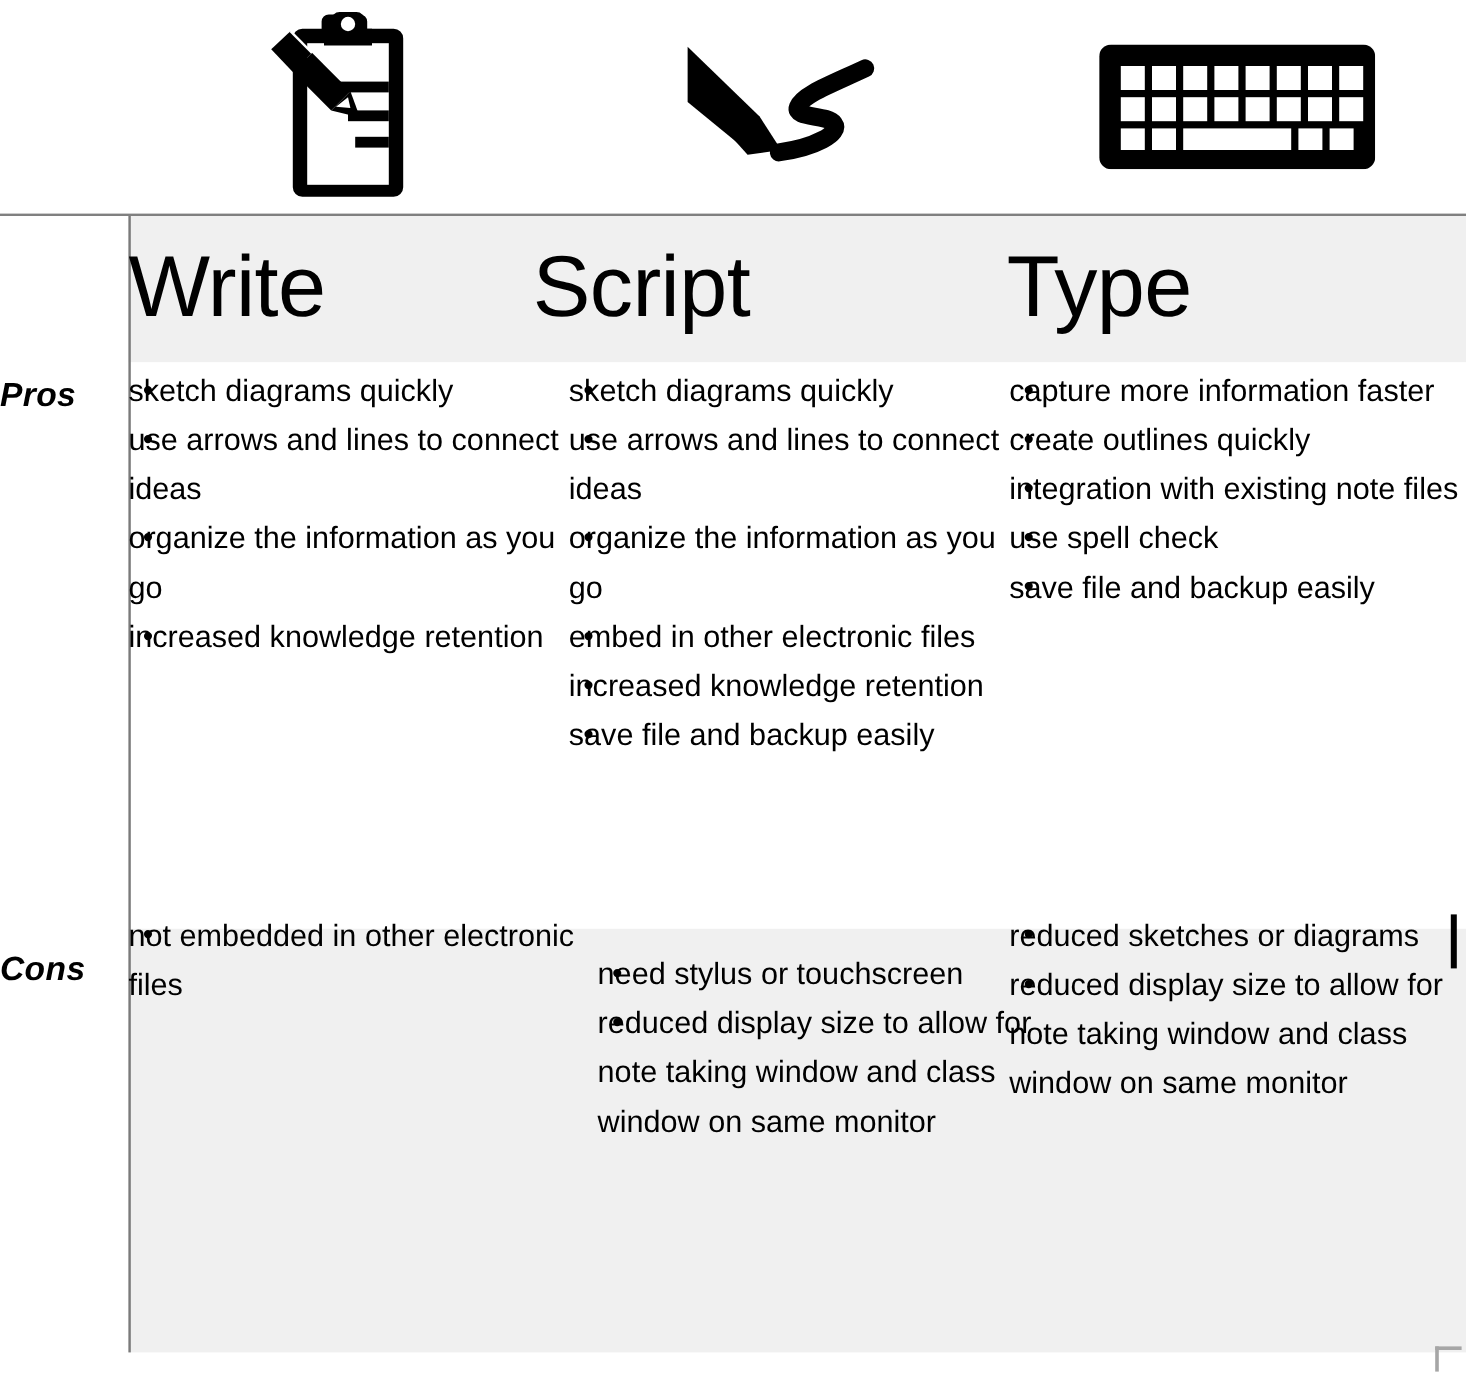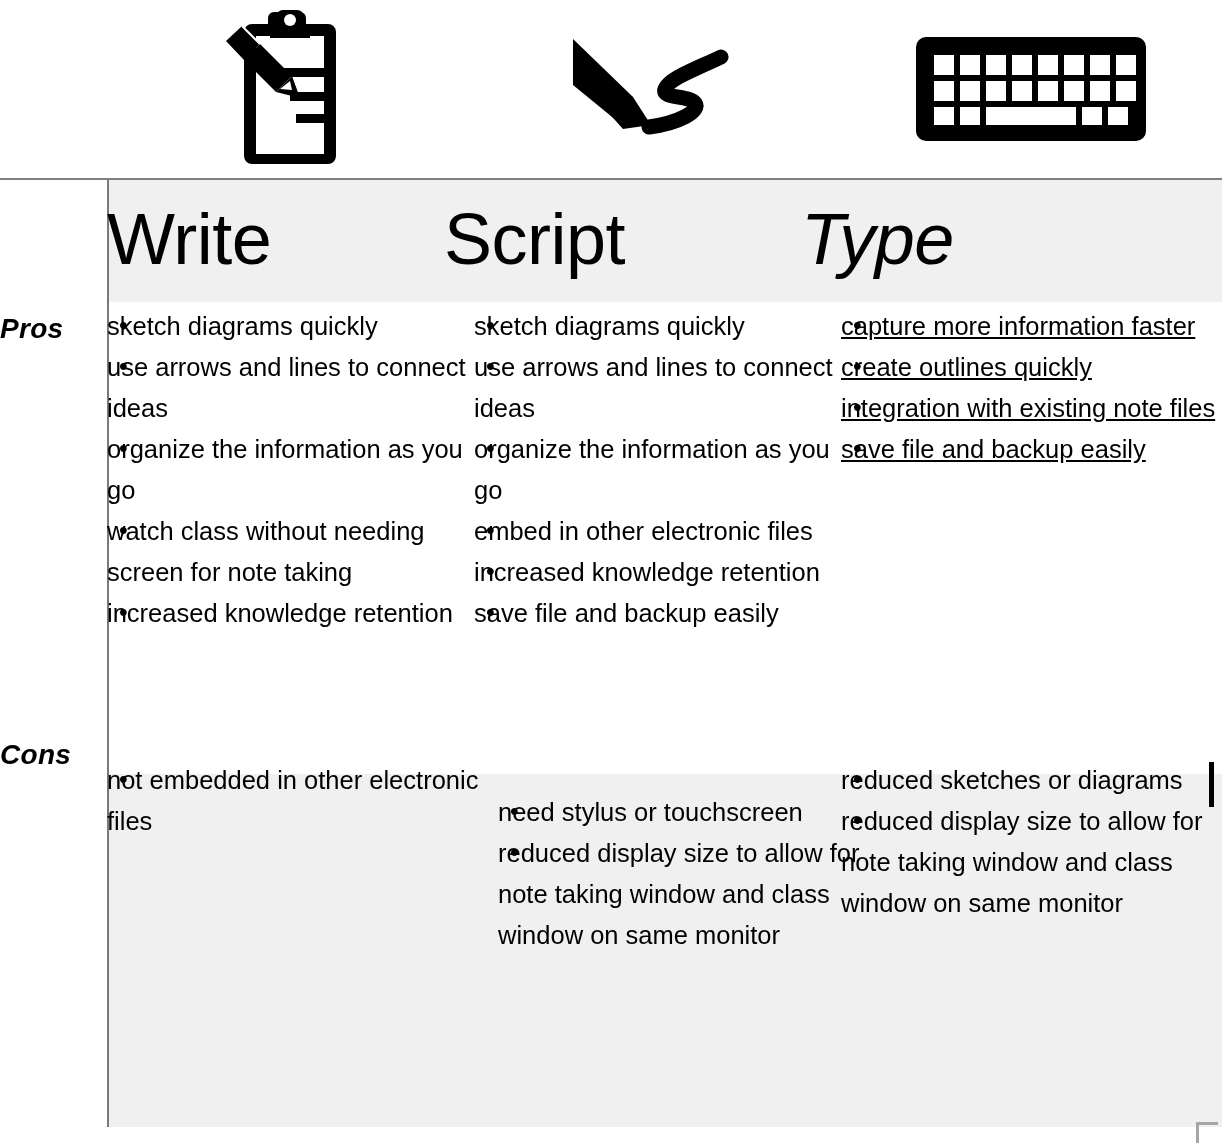--- a/index.html
+++ b/index.html
@@ -80,7 +80,7 @@
   }
   .hdr-cell.write  { left: 107px; width: 365px; }
   .hdr-cell.script { left: 444px; width: 367px; }
-  .hdr-cell.type   { left: 801px; width: 383px; font-style: italic; }
+  .hdr-cell.type   { left: 839px; width: 383px; }
 
   
   .pros-band {

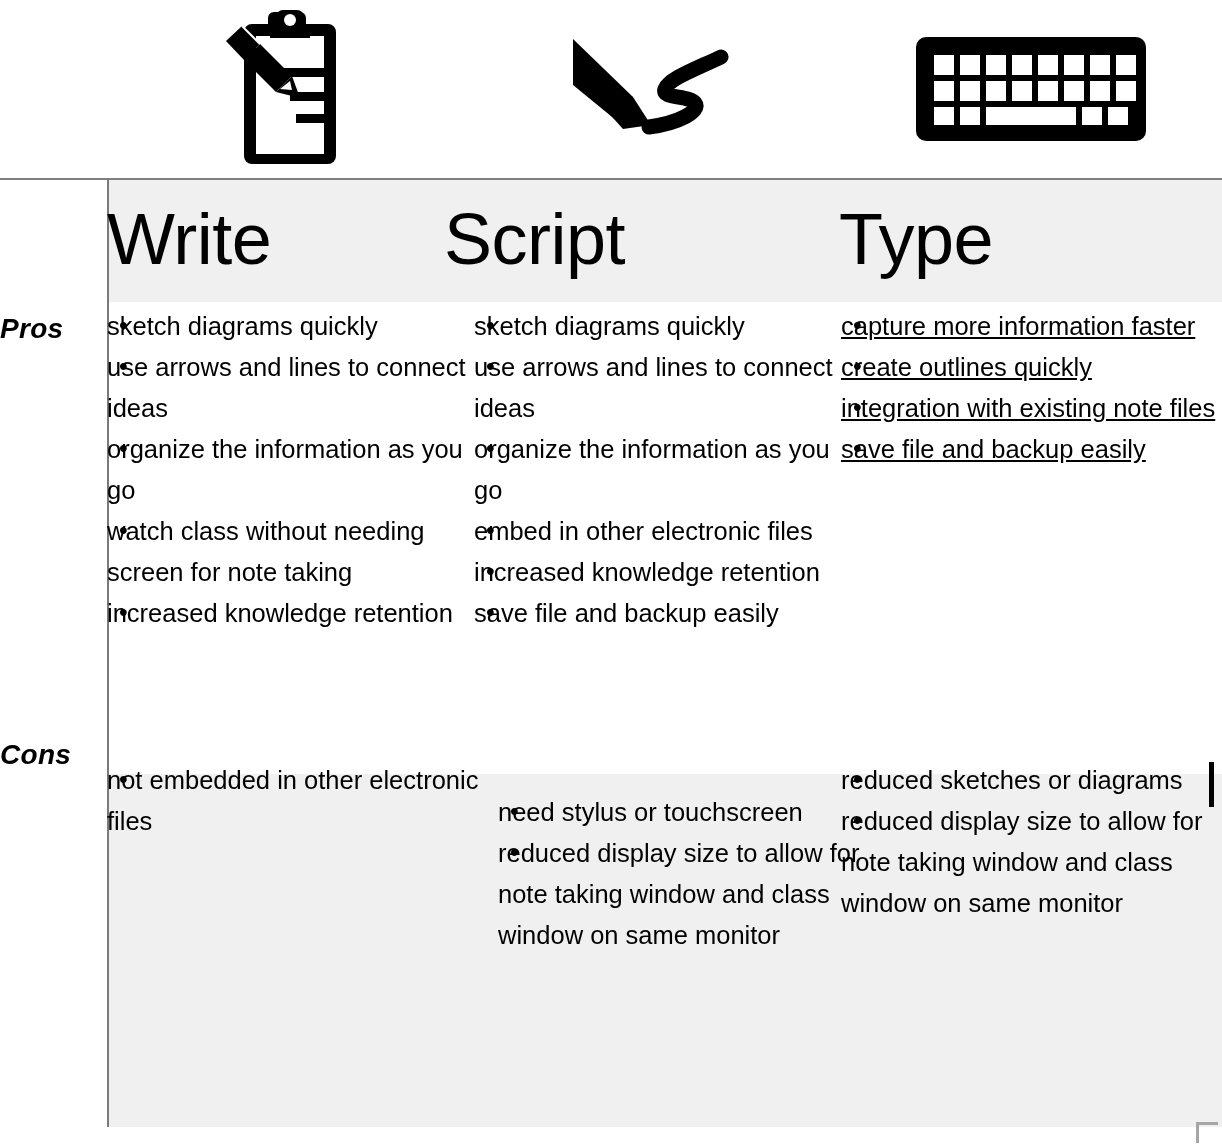--- a/index.html
+++ b/index.html
@@ -143,7 +143,7 @@
   
   .cell.p1 { left: 107px; top: 126px; width: 375px; }
   .cell.p2 { left: 474px; top: 126px; width: 375px; }
-  .cell.p3 { left: 841px; top: 126px; width: 381px; text-decoration: underline; }
+  .cell.p3 { left: 841px; top: 126px; width: 381px; }
   
   .cell.c1 { left: 107px; top: 580px; width: 375px; }
   .cell.c2 { left: 498px; top: 580px; width: 375px; margin-top: 32px; }

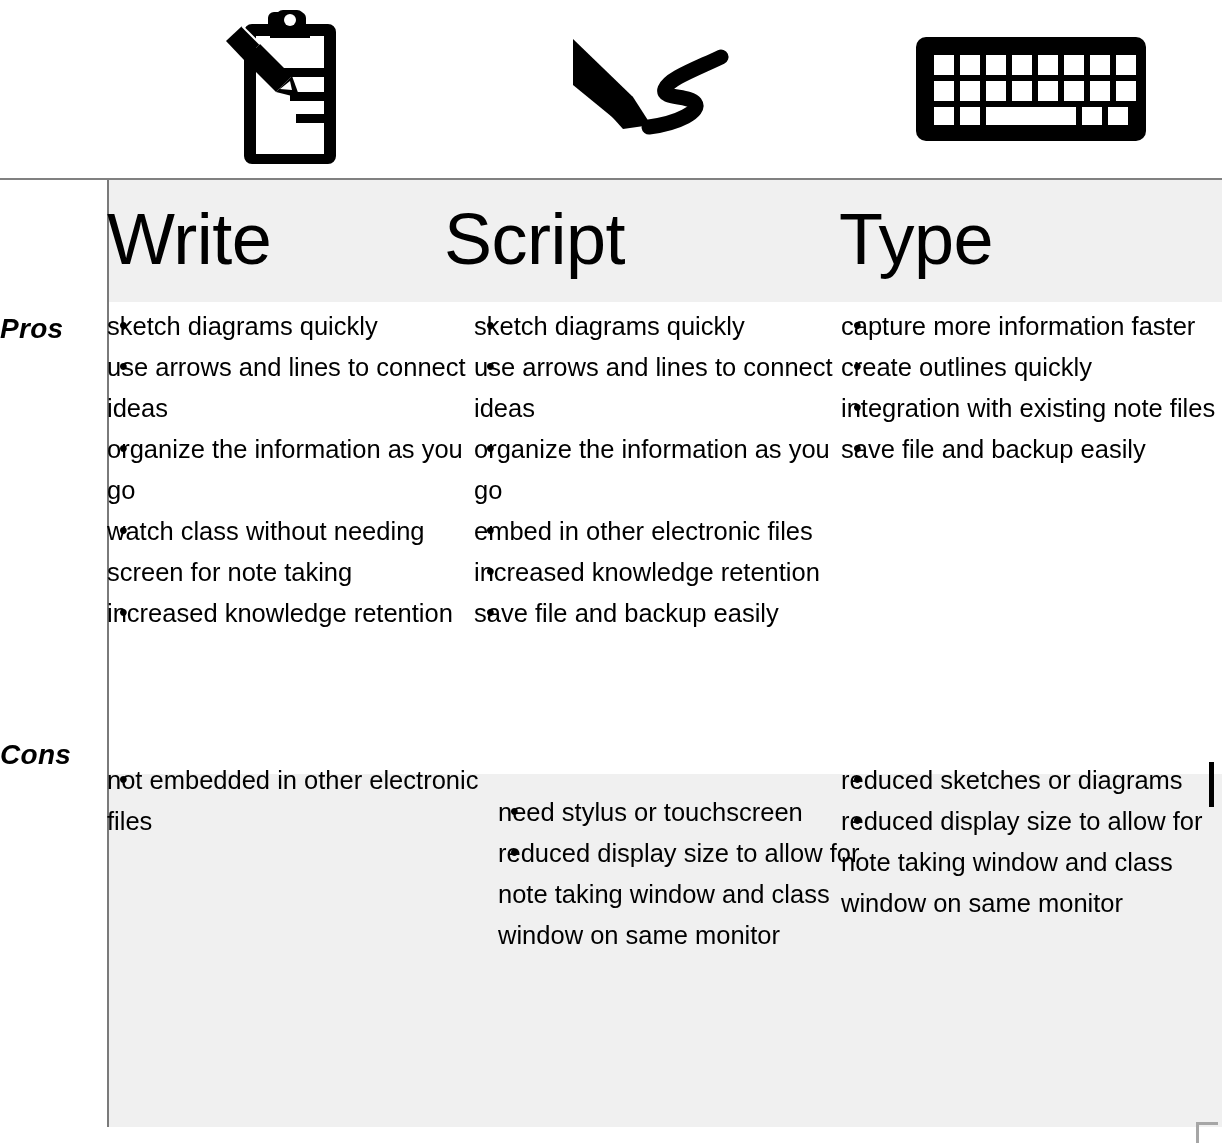--- a/index.html
+++ b/index.html
@@ -283,6 +283,7 @@
         <li>capture more information faster</li>
         <li>create outlines quickly</li>
         <li>integration with existing note files</li>
+        <li>use spell check</li>
         <li>save file and backup easily</li>
       </ul>
   </div>

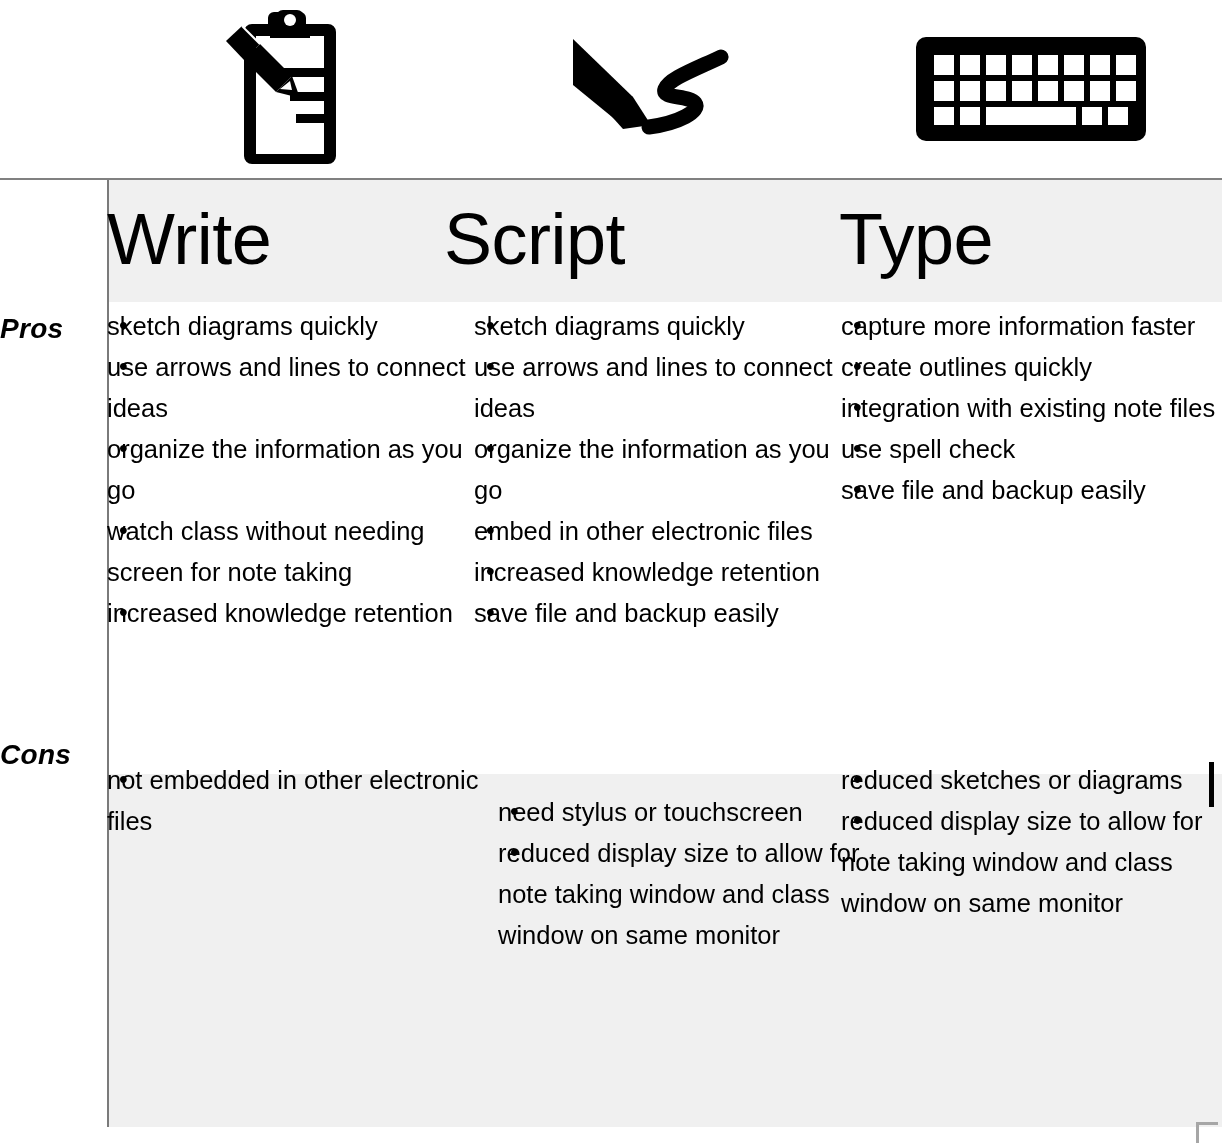--- a/index.html
+++ b/index.html
@@ -264,7 +264,6 @@
         <li>sketch diagrams quickly</li>
         <li>use arrows and lines to connect ideas</li>
         <li>organize the information as you go</li>
-        <li>watch class without needing screen for note taking</li>
         <li>increased knowledge retention</li>
       </ul>
   </div>

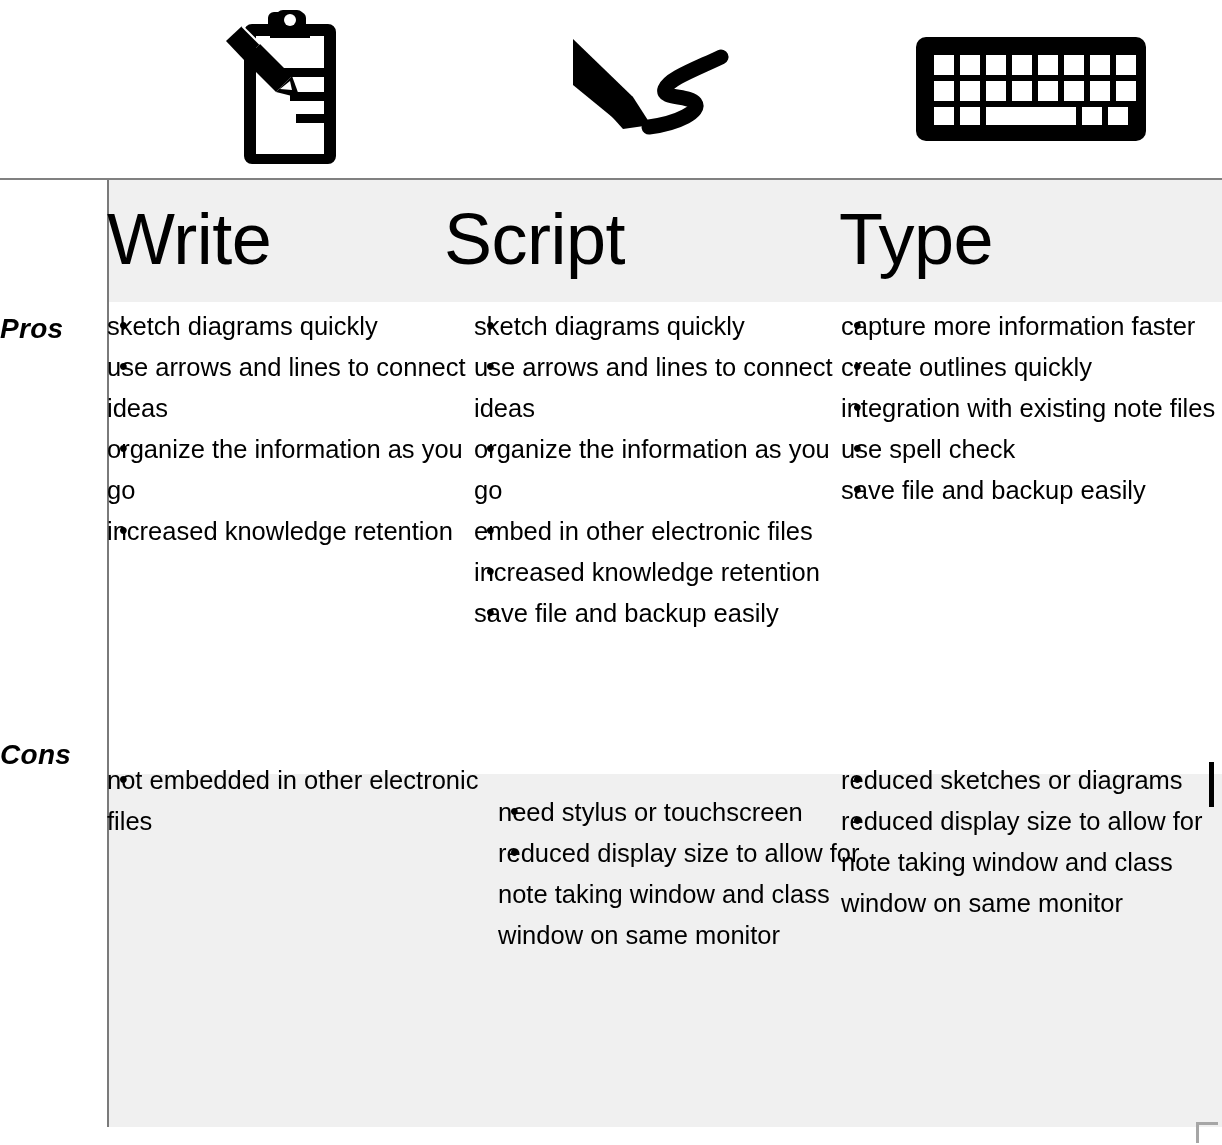--- a/index.html
+++ b/index.html
@@ -114,7 +114,7 @@
     letter-spacing: 0.3px;
   }
   .row-label.pros { top: 133px; }
-  .row-label.cons { top: 559px; }
+  .row-label.cons { top: 612px; }
 
   
   .cell {

